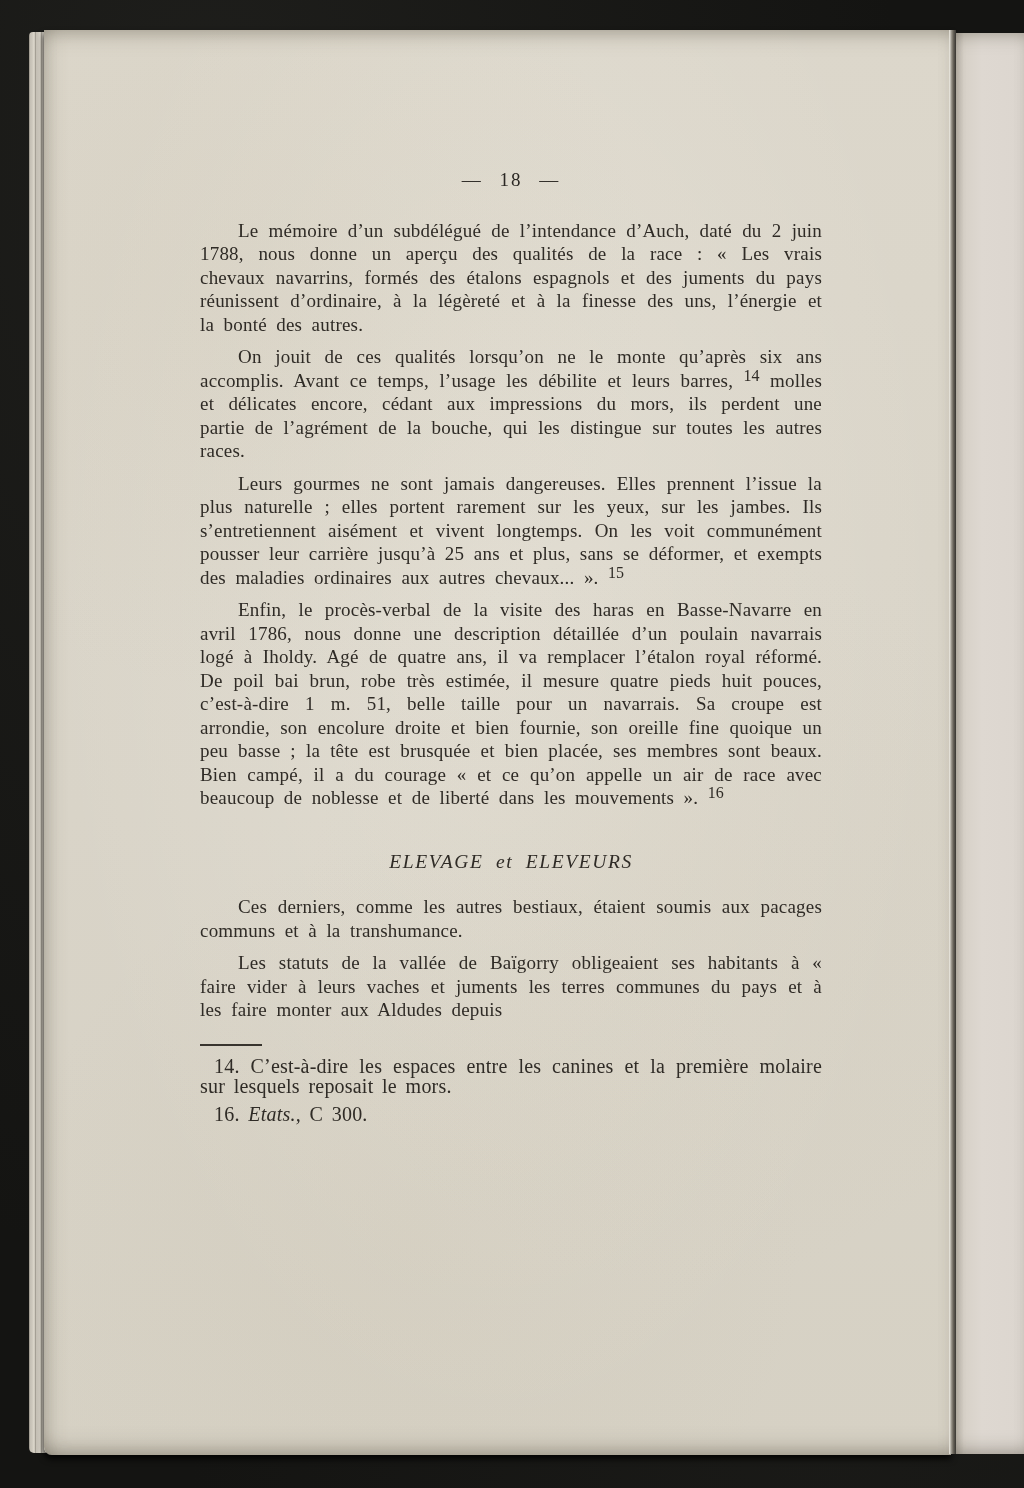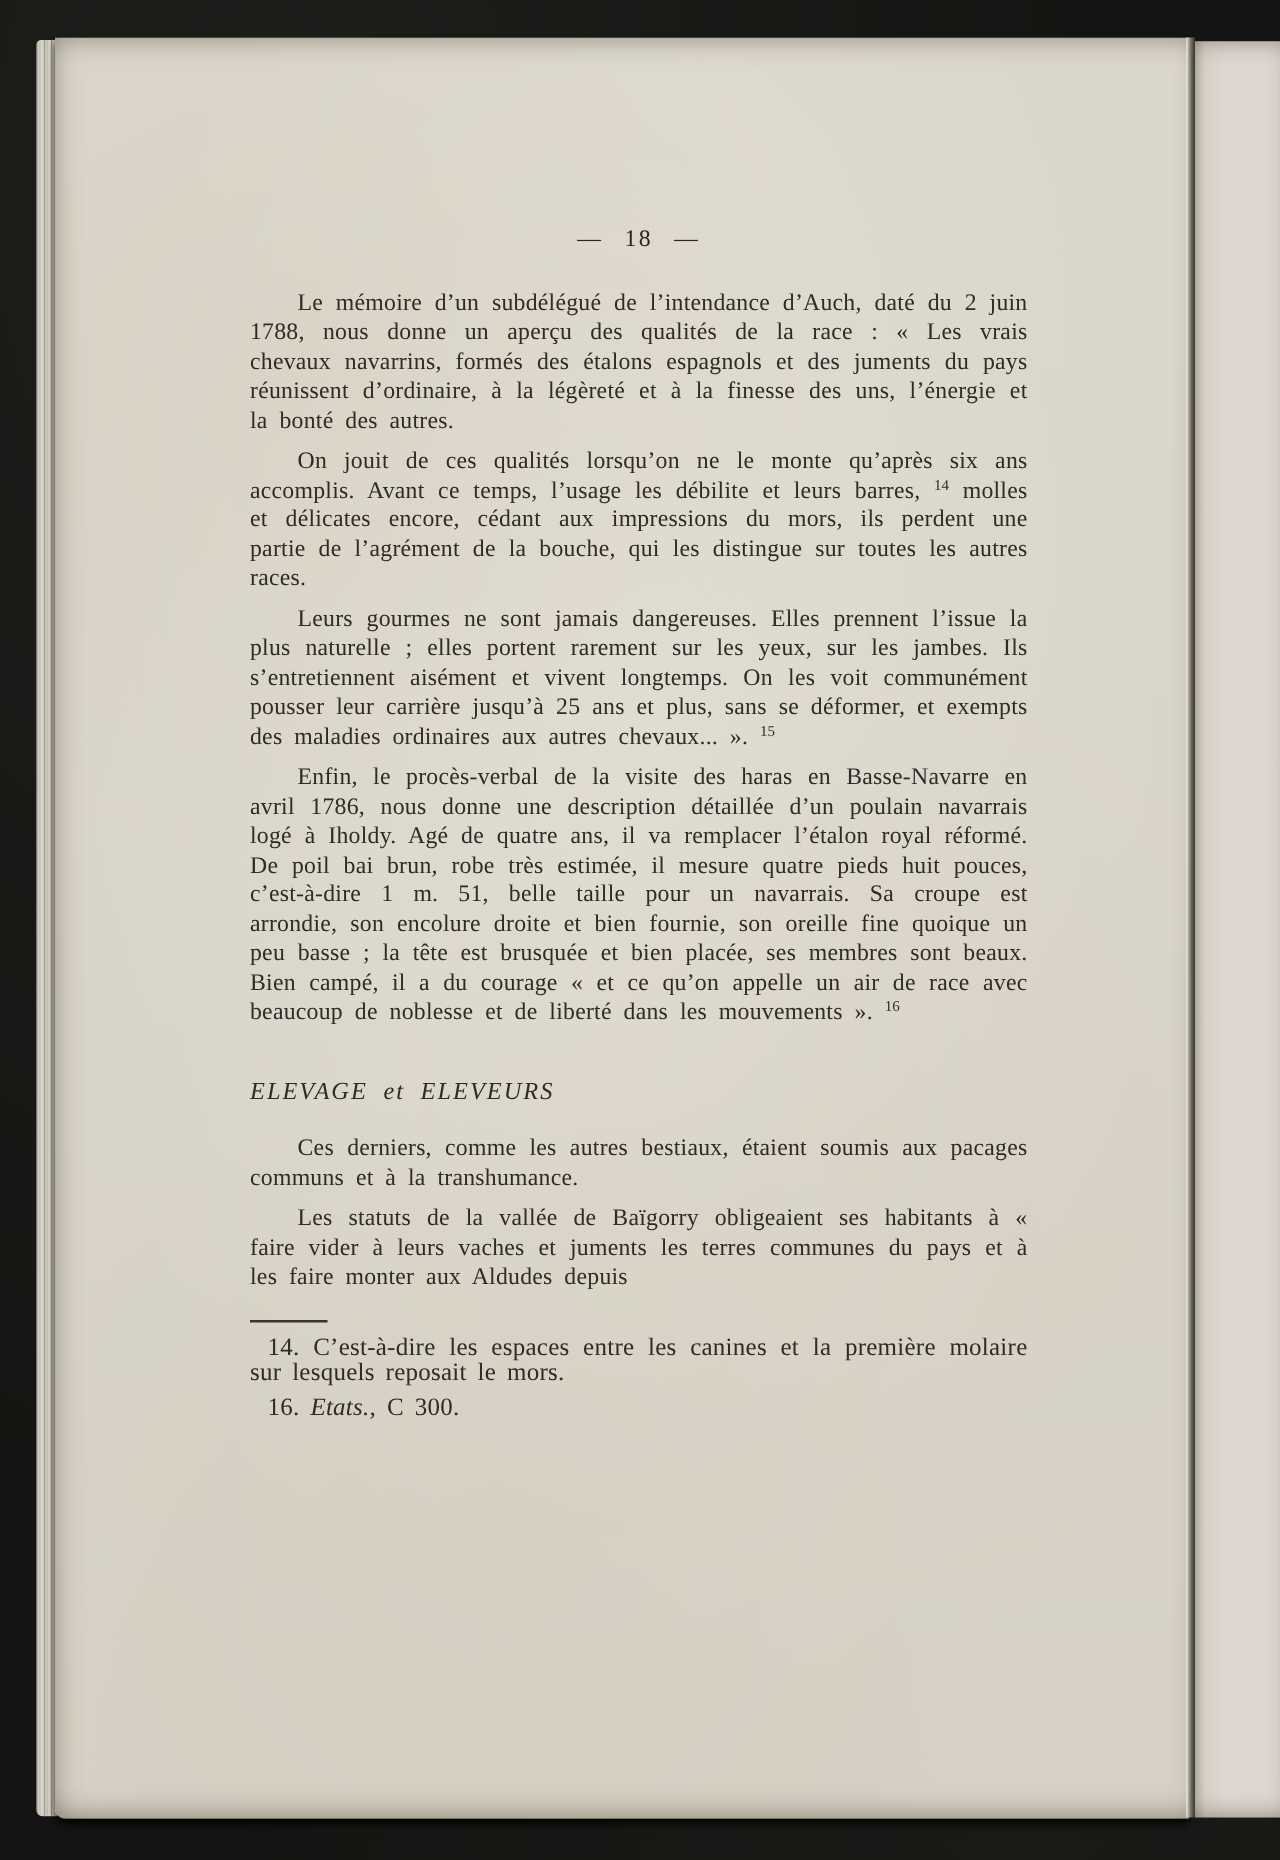--- a/index.html
+++ b/index.html
@@ -94,7 +94,7 @@
   .text-block {
     position: absolute;
     left: 156px;
-    top: 150px;
+    top: 138px;
     width: 622px;
     color: #2f2b26;
     font-size: 19px;

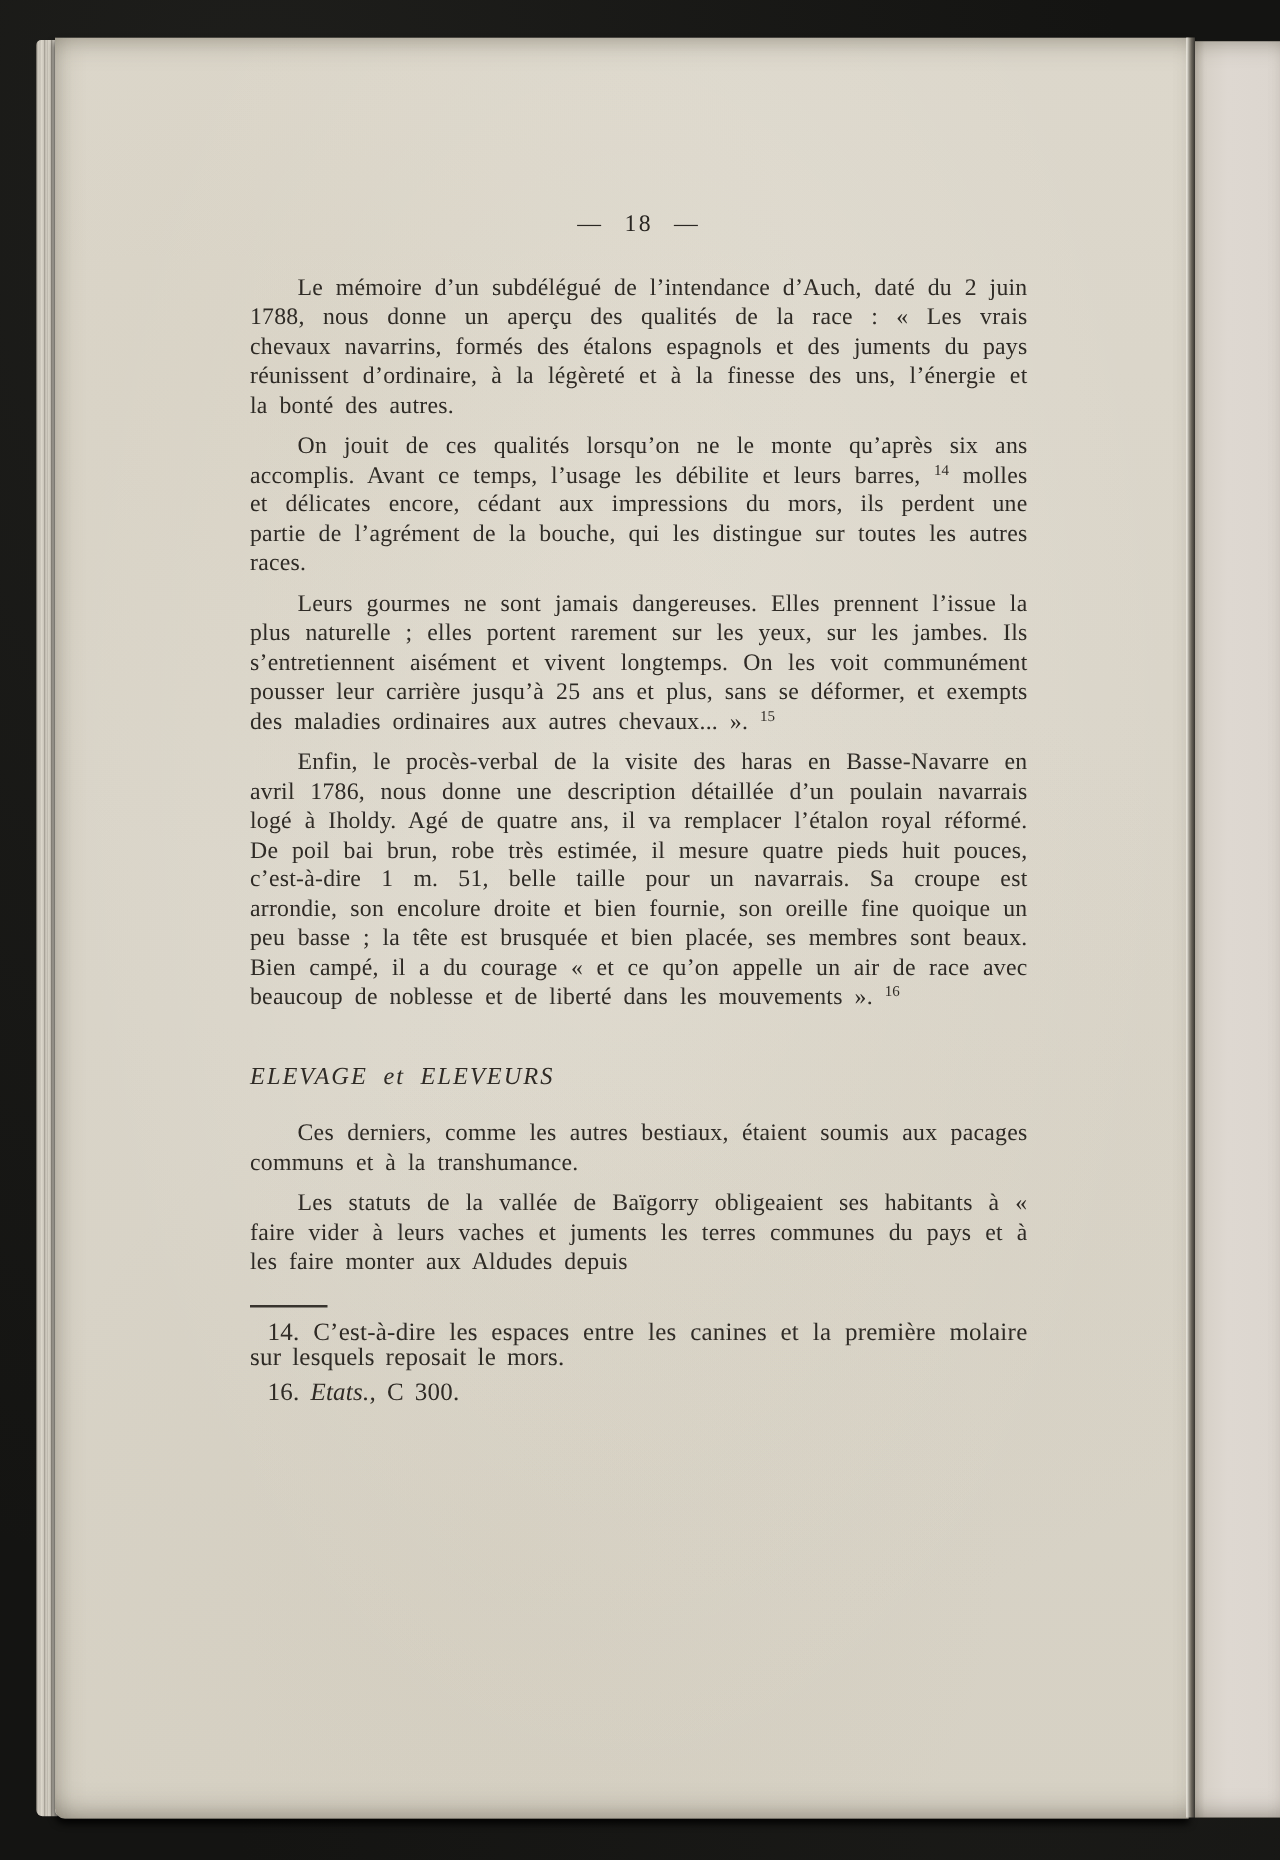--- a/index.html
+++ b/index.html
@@ -119,7 +119,7 @@
   }
 
   sup.fnref {
-    font-size: 12px;
+    font-size: 16px;
     line-height: 0;
     letter-spacing: 0;
     word-spacing: 0;

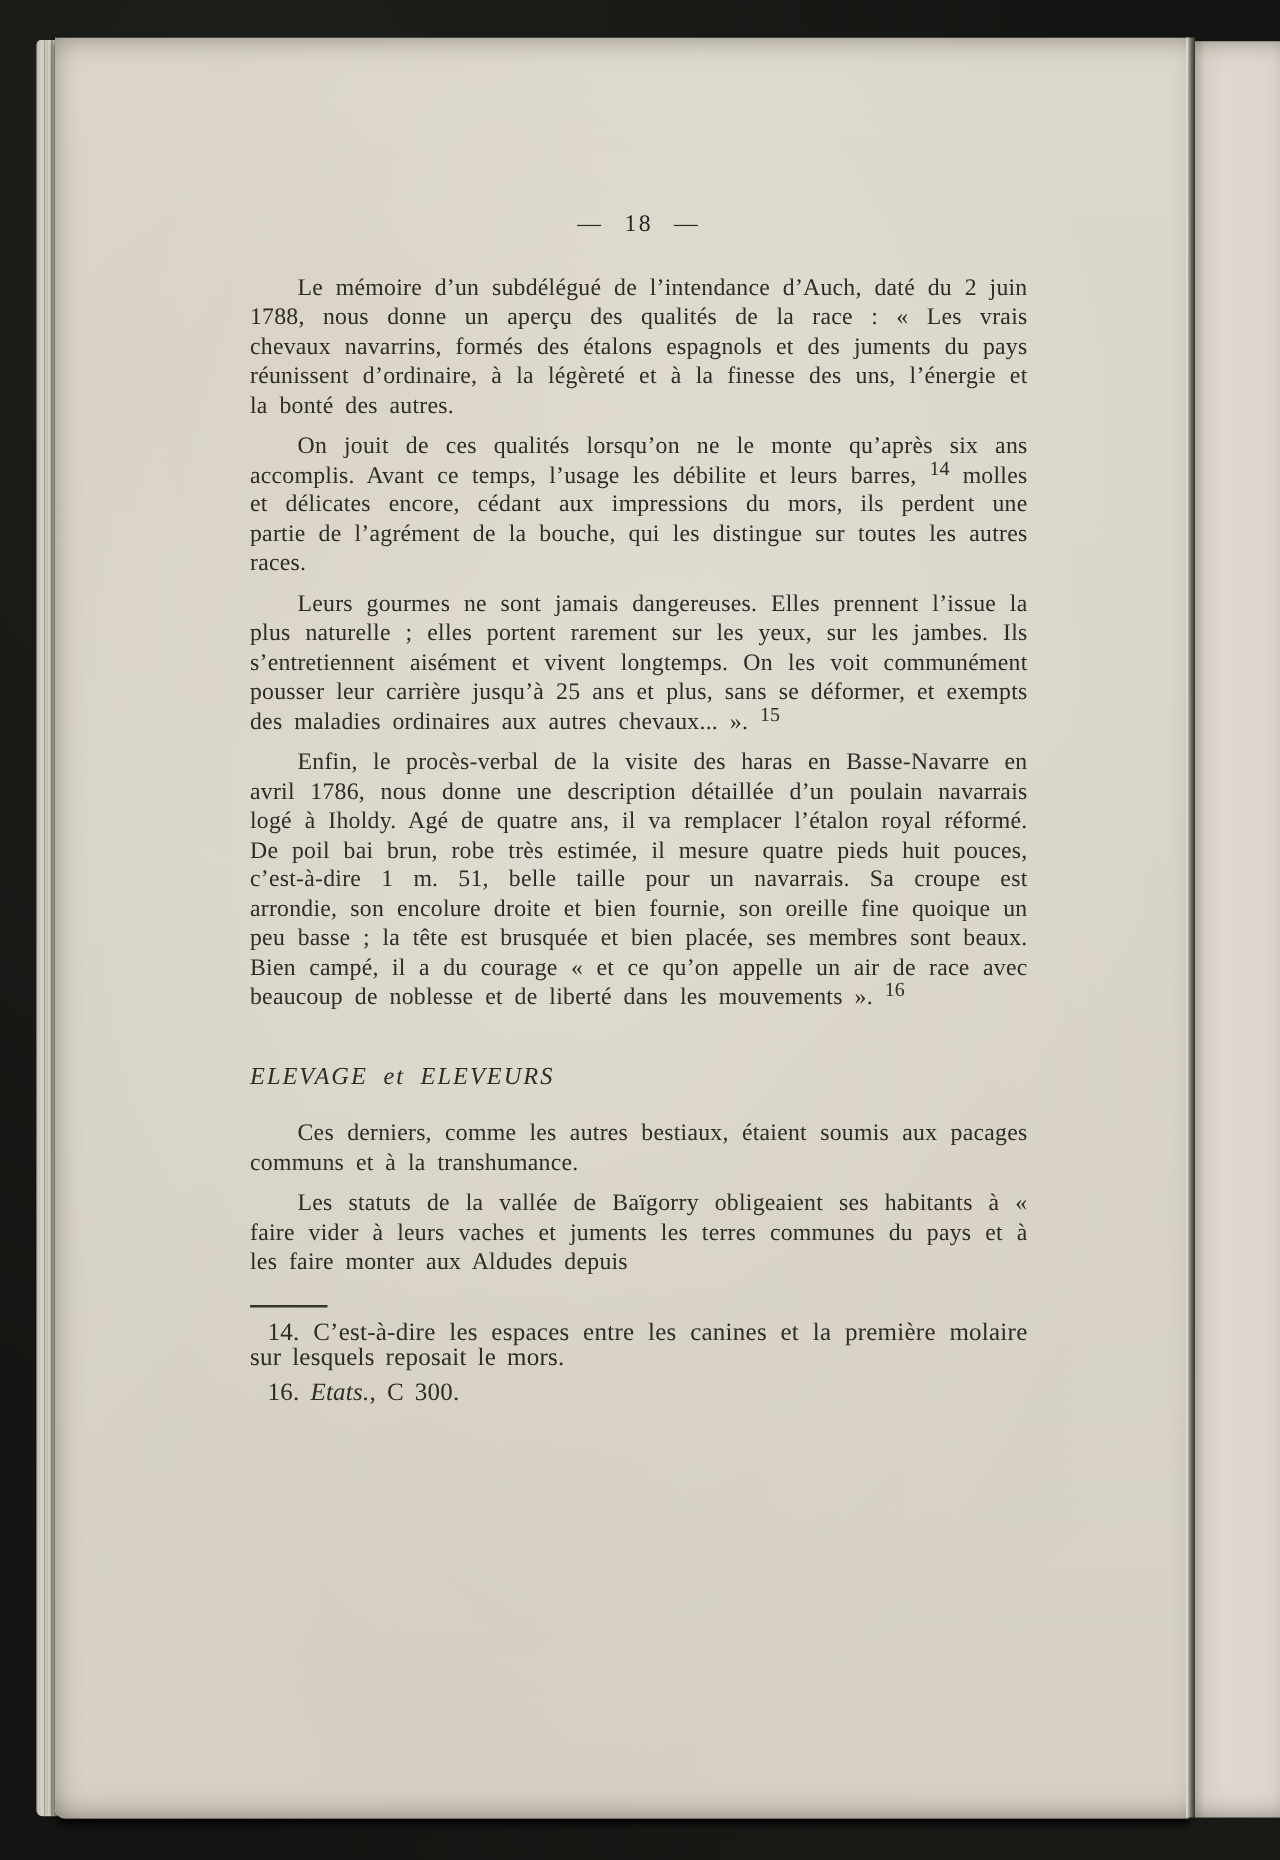--- a/index.html
+++ b/index.html
@@ -133,7 +133,7 @@
     letter-spacing: 1.6px;
     word-spacing: 6px;
     margin: 40px 0 22px 0;
-    text-align: left;
+    text-align: center;
   }
 
   .footnote-rule {

